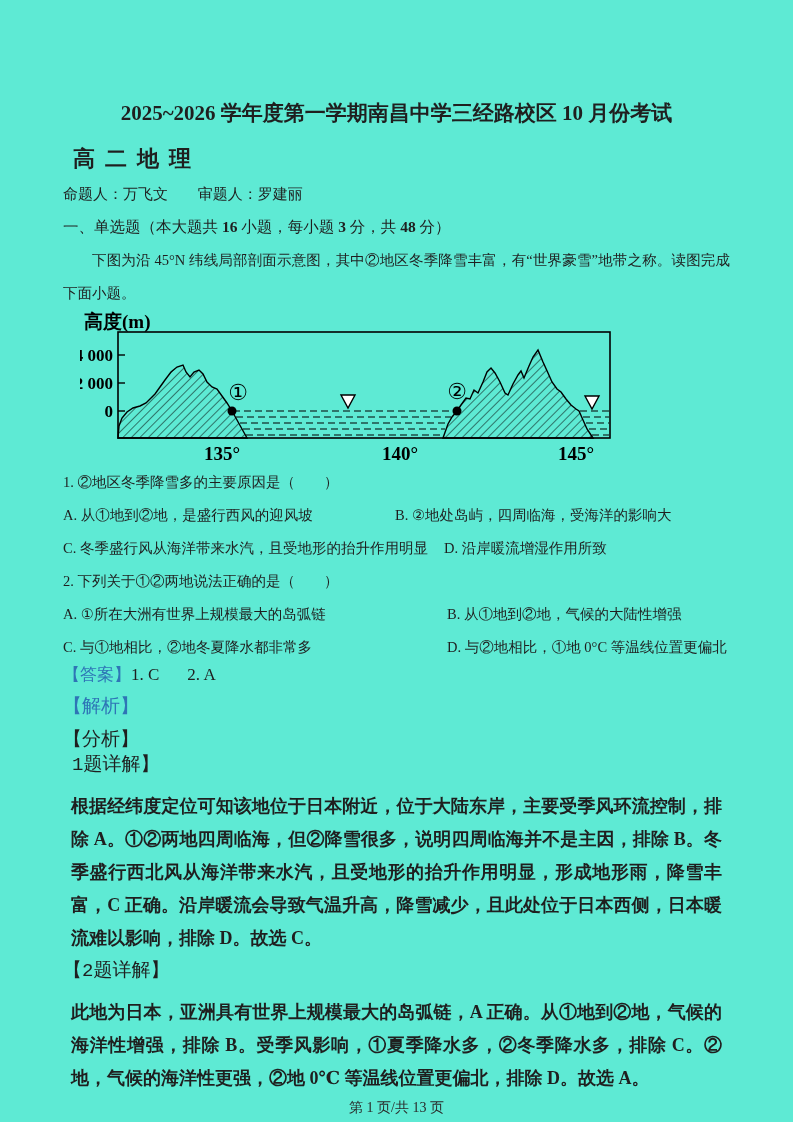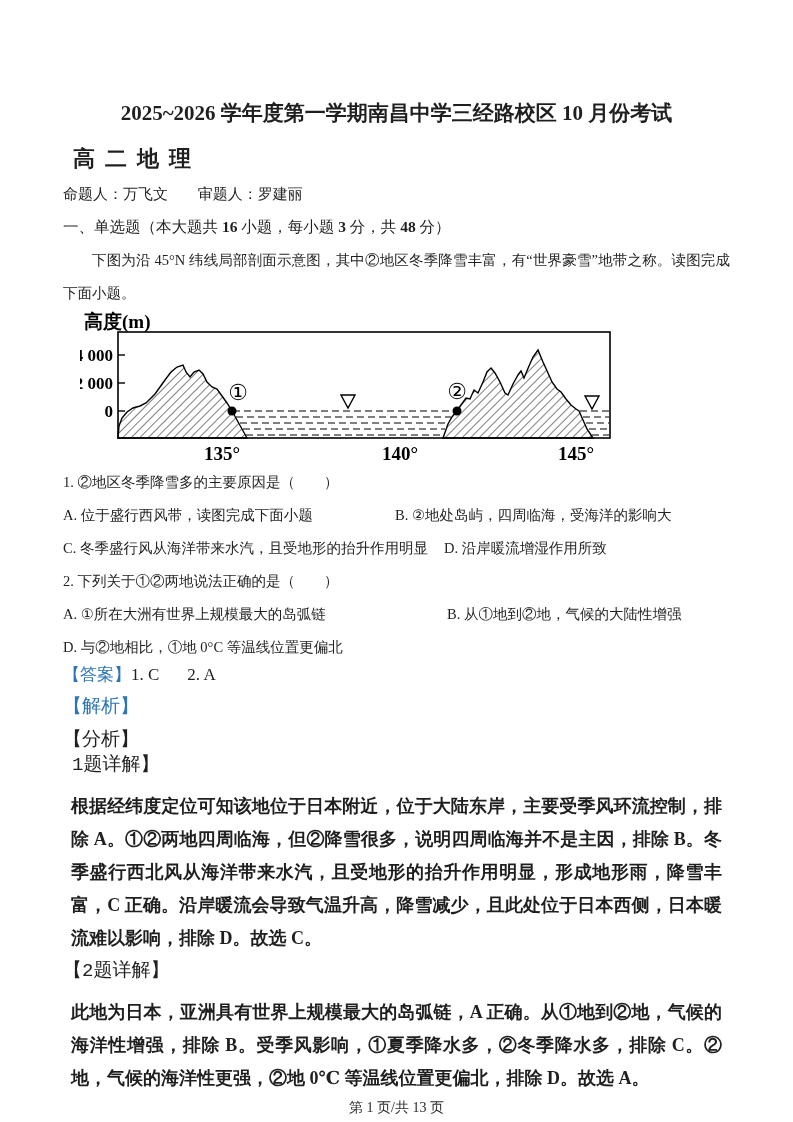--- a/index.html
+++ b/index.html
@@ -7,7 +7,7 @@
     position:relative;
     width:793px;height:1122px;
     margin:0 auto;
-    background:#ffffff;
+    background:#5eead4;
     color:#1f1f1f;
     font-family:"Liberation Serif","DejaVu Serif",serif;
     overflow:hidden;

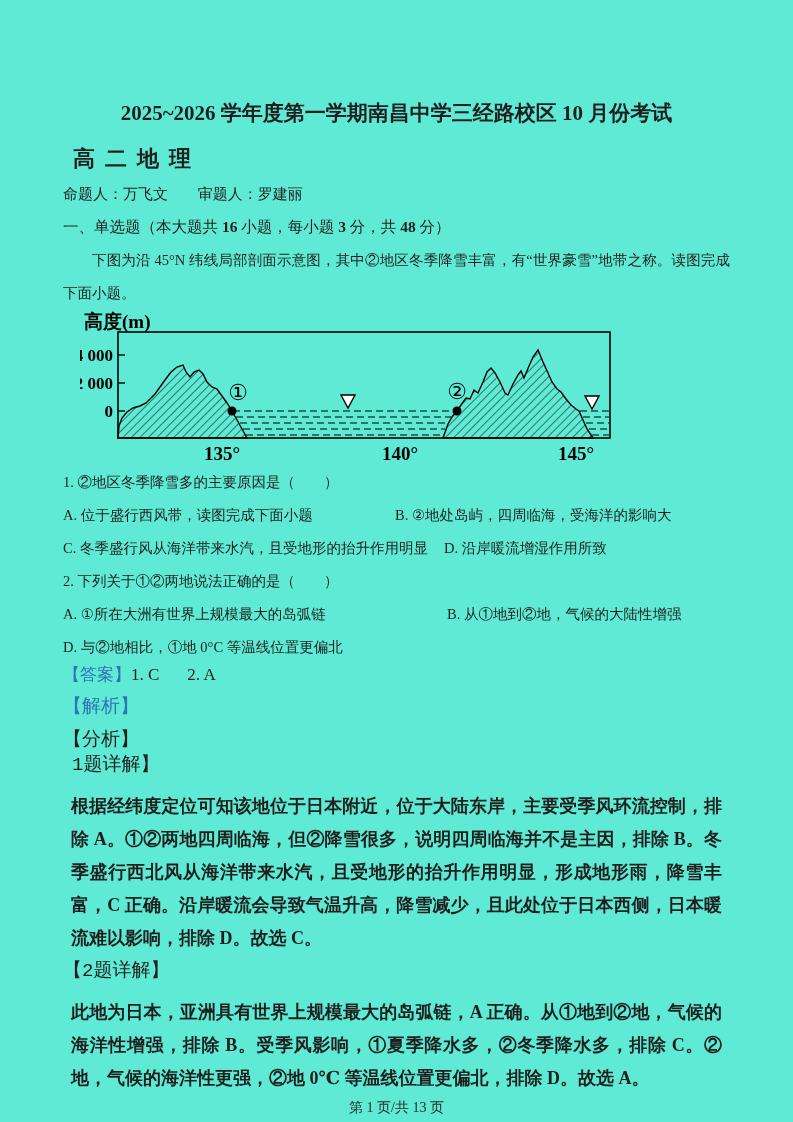--- a/index.html
+++ b/index.html
@@ -117,7 +117,7 @@
     <div class="qblock">
       <div class="stem first">1. ②地区冬季降雪多的主要原因是（　　）</div>
       <div class="opt-row">
-        <span class="opt colq1">A. 位于盛行西风带，读图完成下面小题</span>
+        <span class="opt colq1">A. 从①地到②地，是盛行西风的迎风坡</span>
         <span class="opt">B. ②地处岛屿，四周临海，受海洋的影响大</span>
       </div>
       <div class="opt-row">

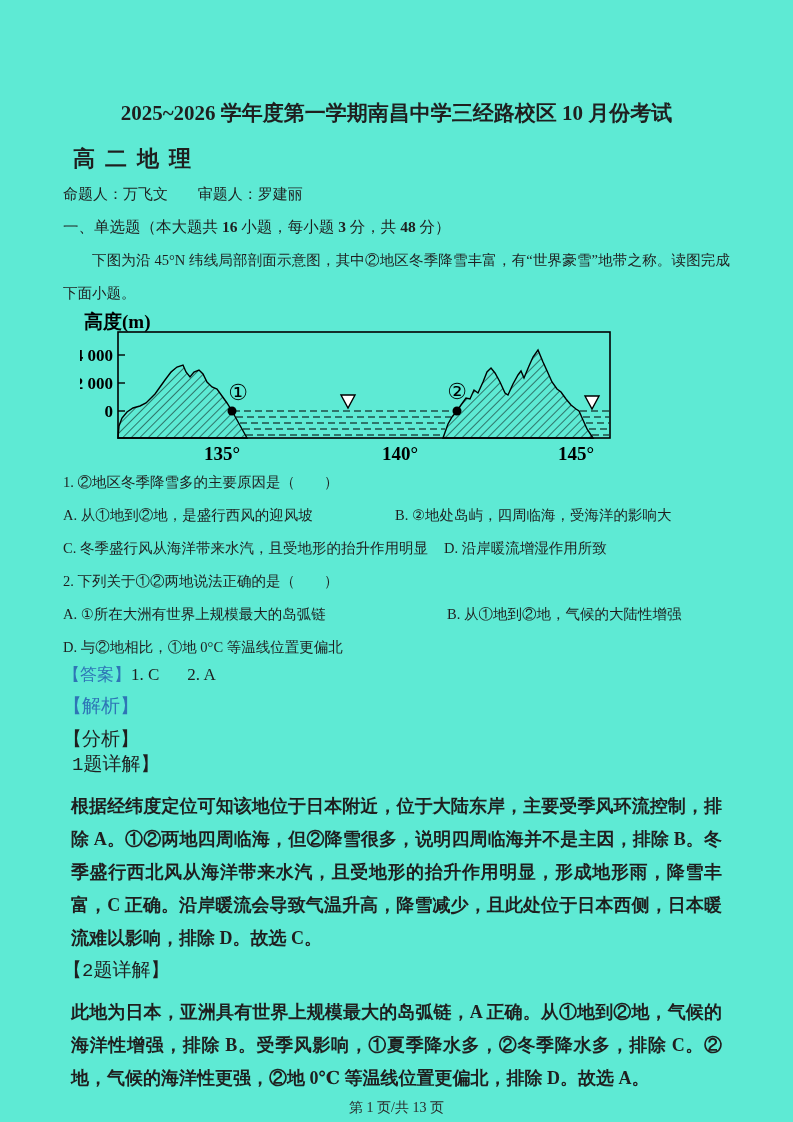--- a/index.html
+++ b/index.html
@@ -133,6 +133,7 @@
         <span class="opt">B. 从①地到②地，气候的大陆性增强</span>
       </div>
       <div class="opt-row">
+        <span class="opt colq2">C. 与①地相比，②地冬夏降水都非常多</span>
         <span class="opt">D. 与②地相比，①地 0°C 等温线位置更偏北</span>
       </div>
     </div>

